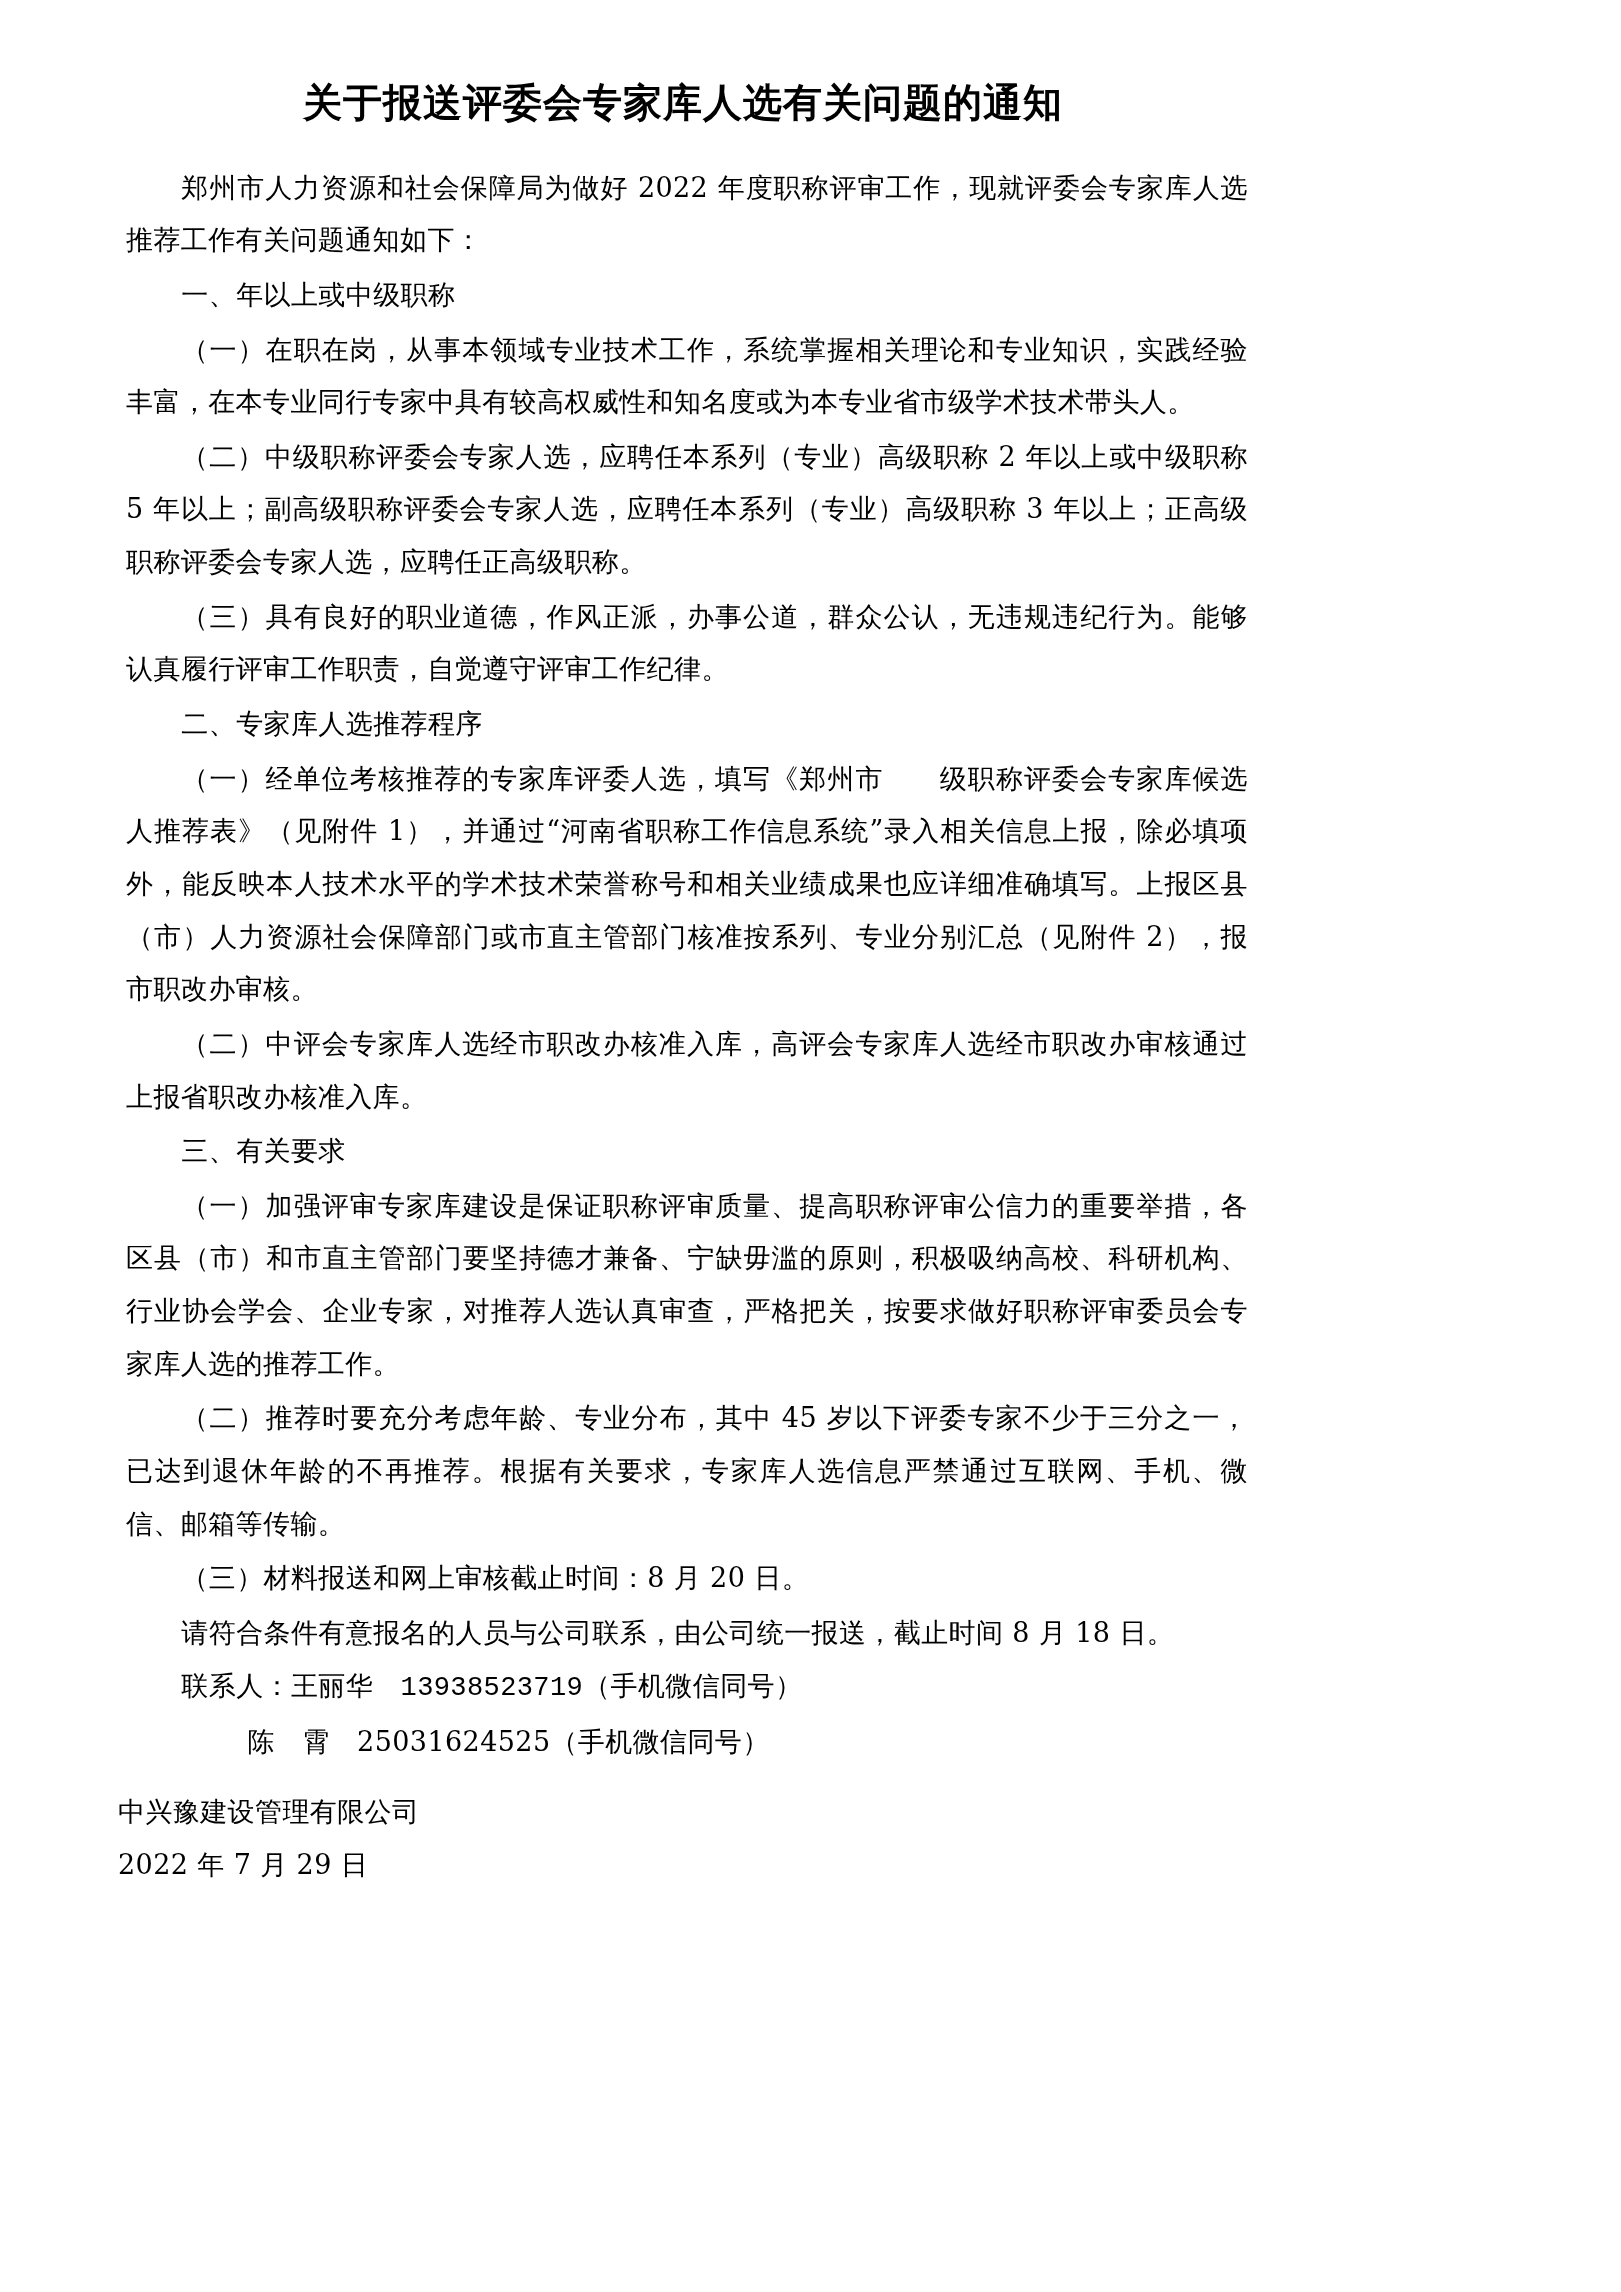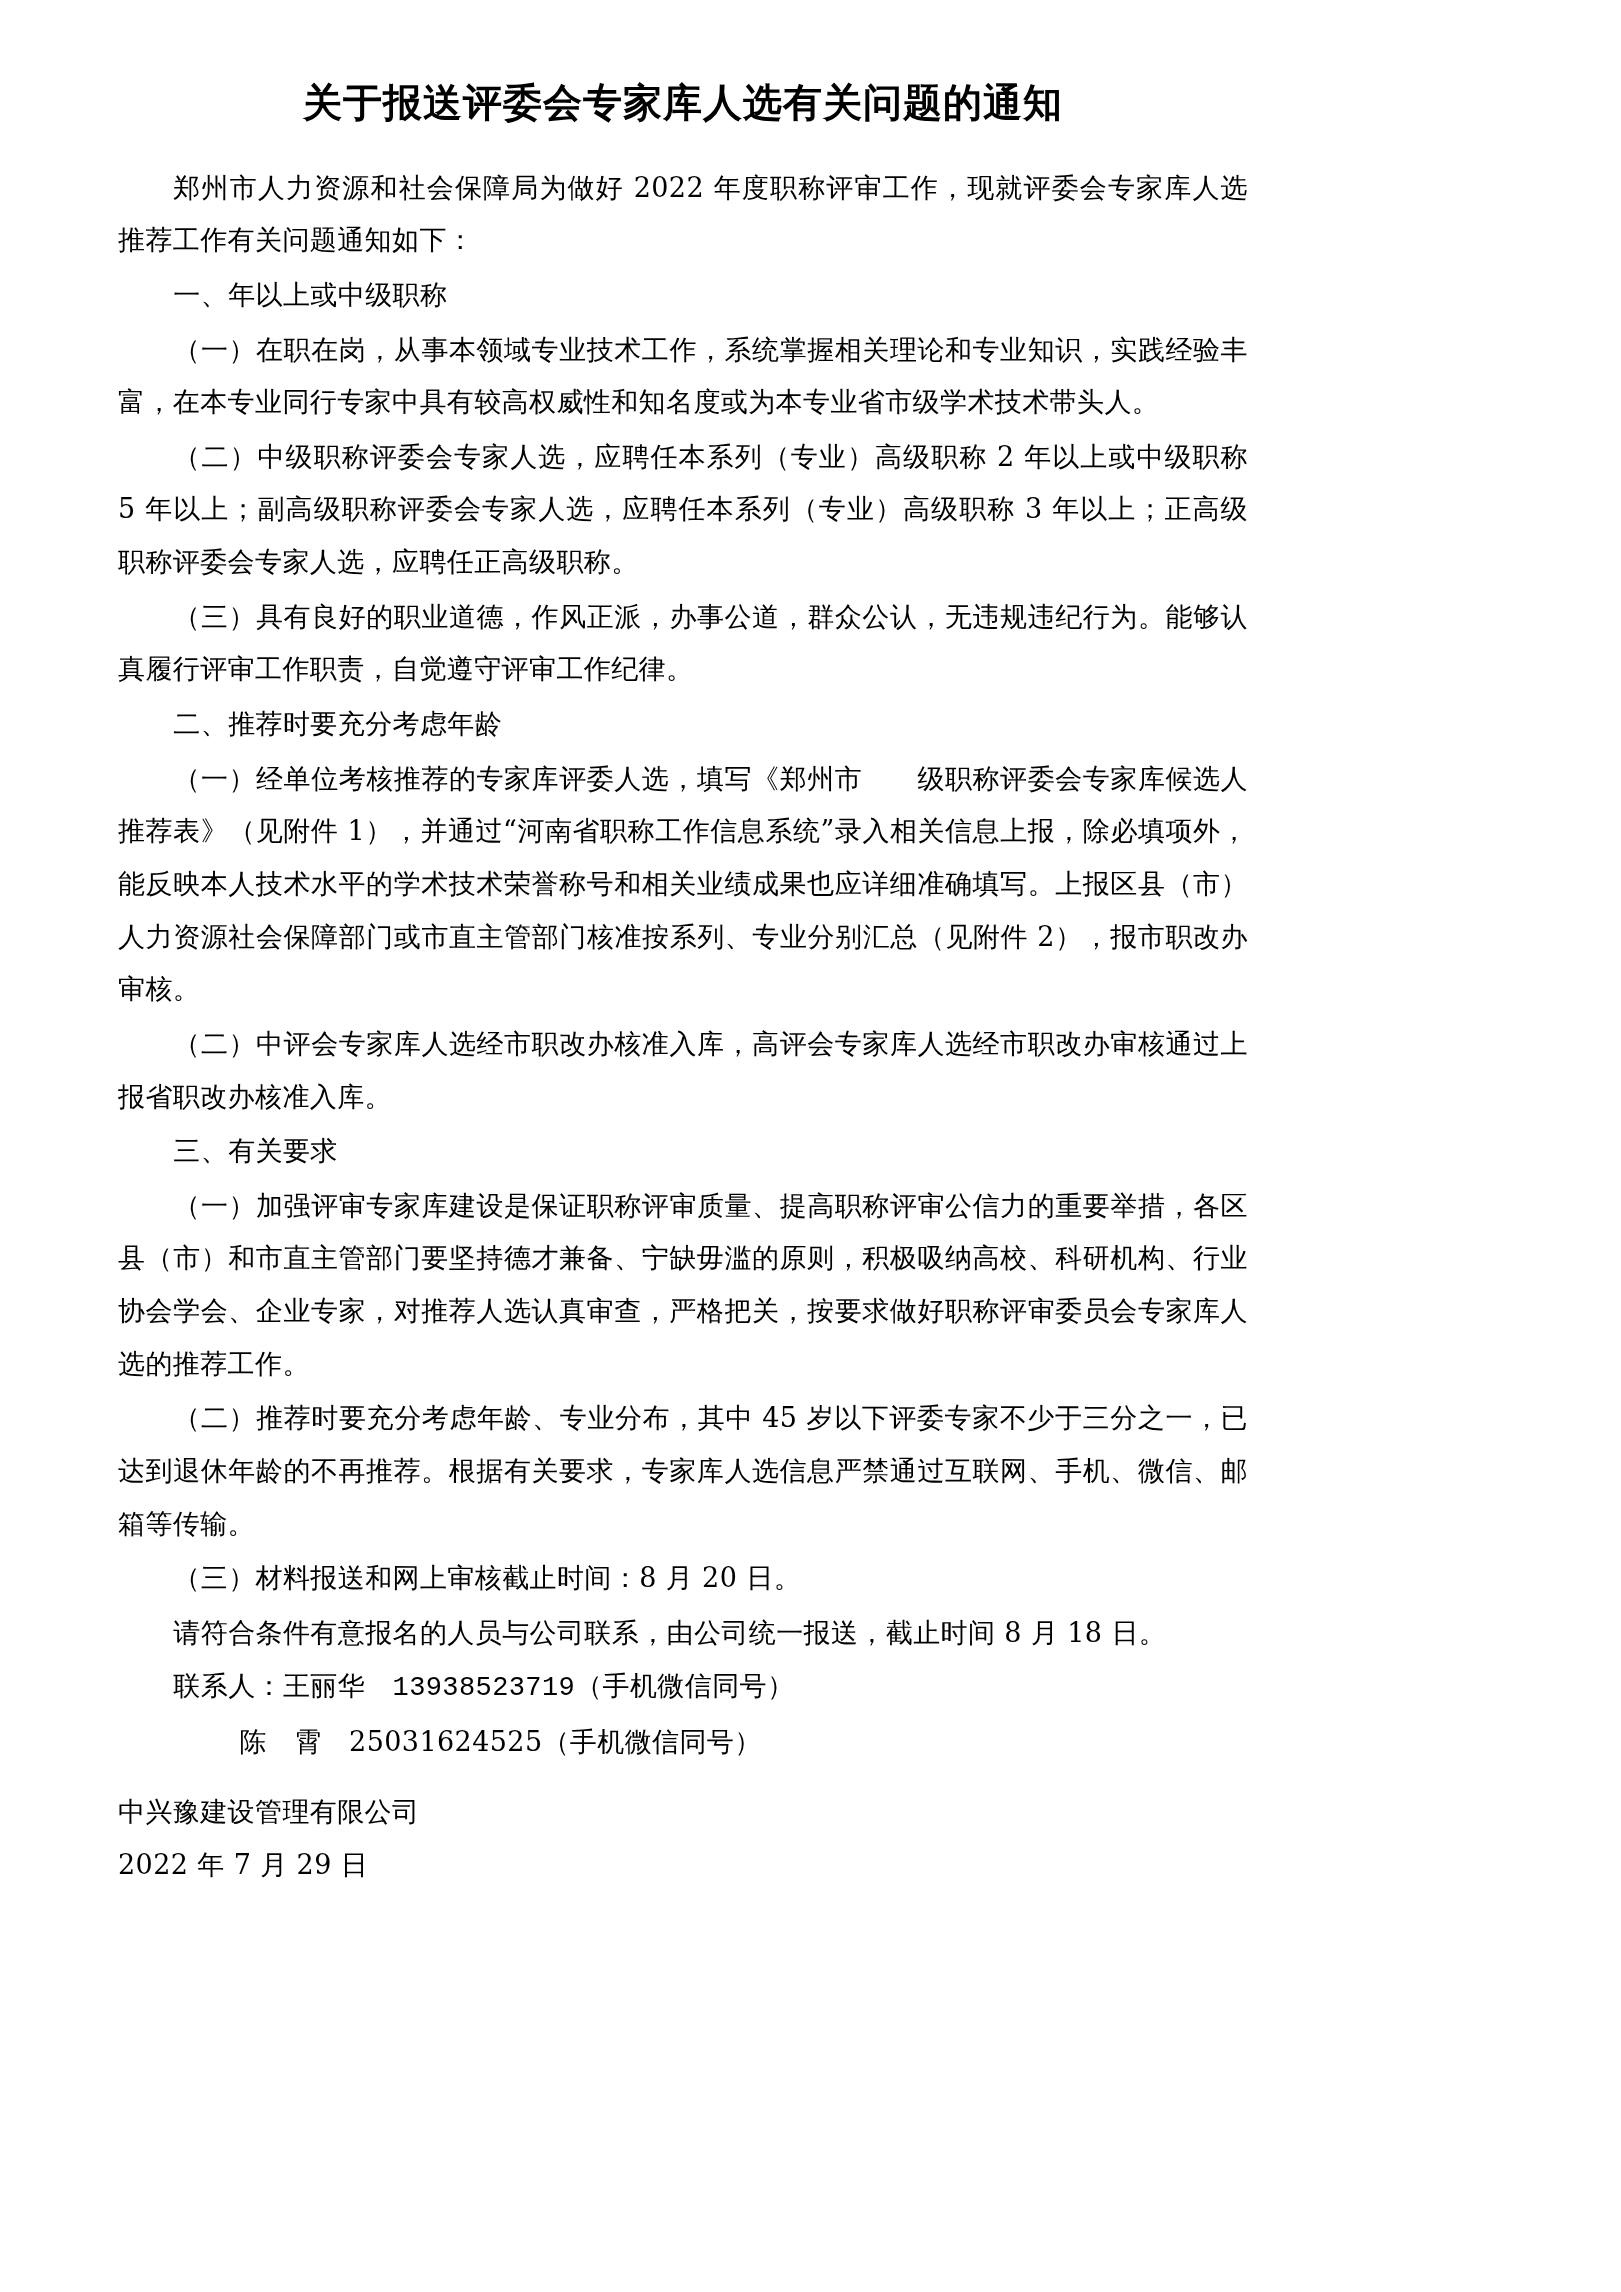--- a/index.html
+++ b/index.html
@@ -30,7 +30,7 @@
     font-family: "DejaVu Serif", "Liberation Serif", serif;
   }
   p.para {
-    margin: 0 0 2px 0;
+    margin: 0 0 2px 8px;
     font-size: 27px;
     line-height: 1.95;
     text-align: justify;

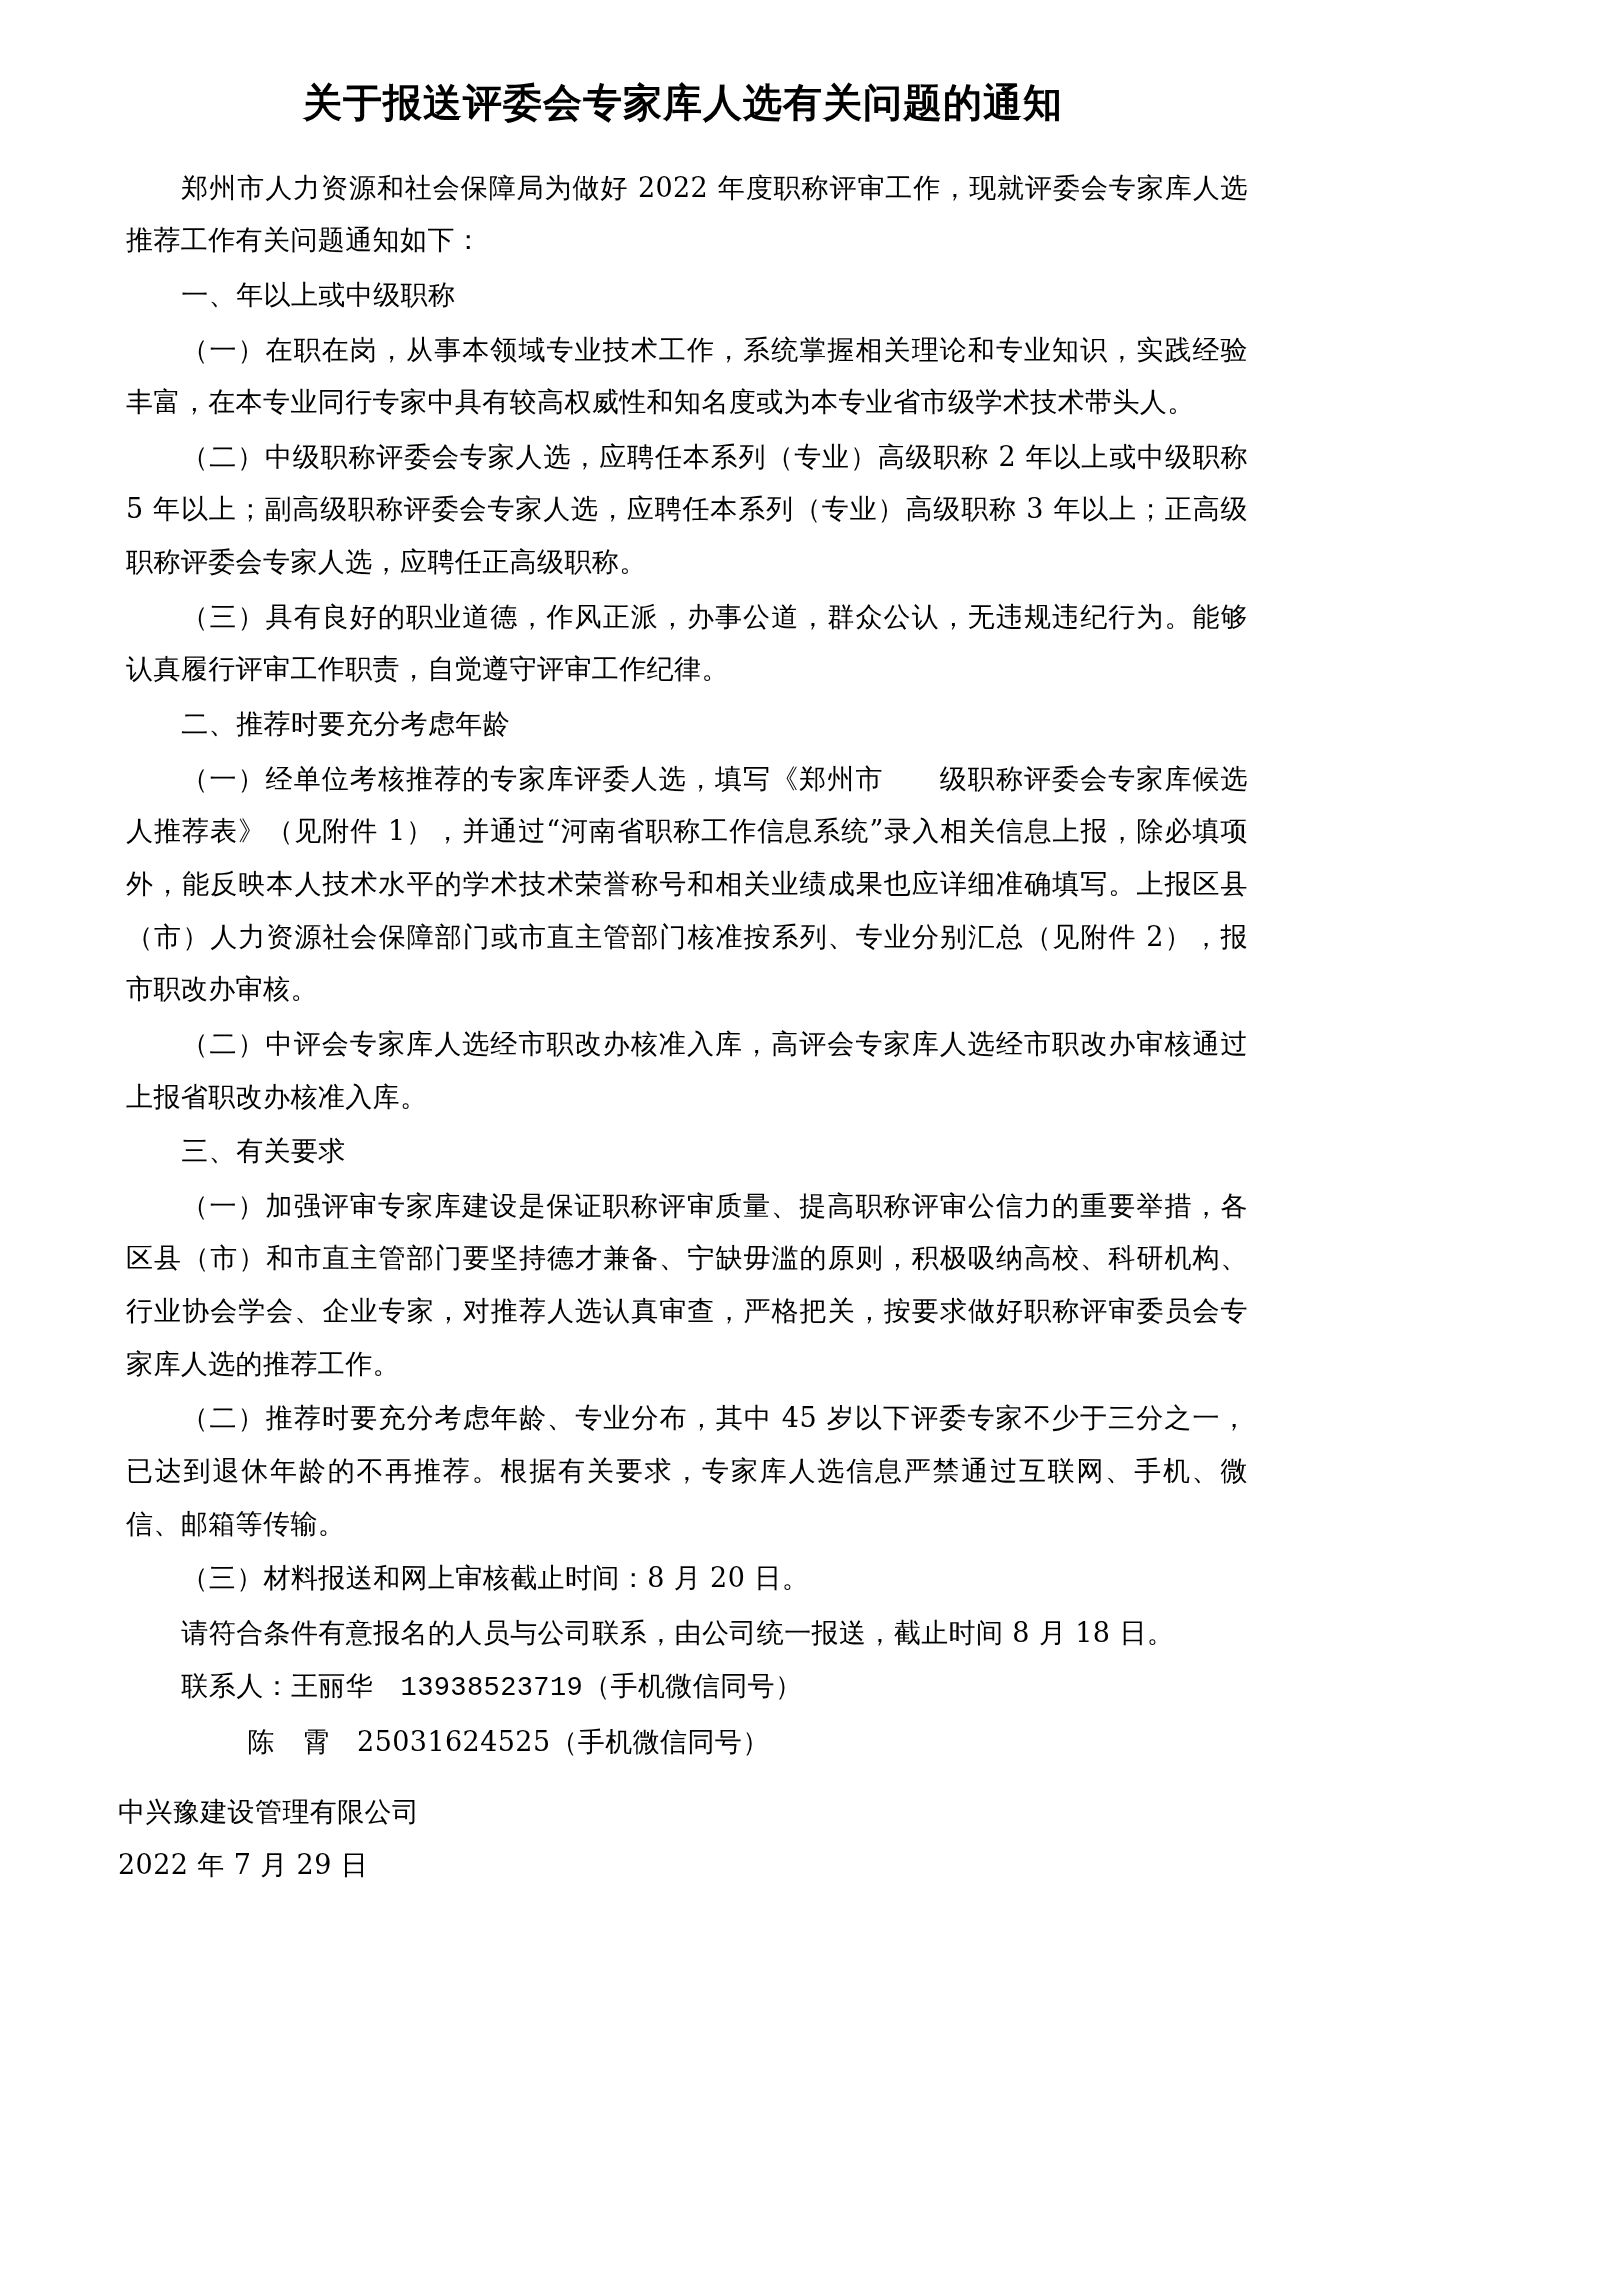--- a/index.html
+++ b/index.html
@@ -68,7 +68,7 @@
   <p class="para">（一）在职在岗，从事本领域专业技术工作，系统掌握相关理论和专业知识，实践经验丰富，在本专业同行专家中具有较高权威性和知名度或为本专业省市级学术技术带头人。</p>
   <p class="para">（二）中级职称评委会专家人选，应聘任本系列（专业）高级职称 2 年以上或中级职称 5 年以上；副高级职称评委会专家人选，应聘任本系列（专业）高级职称 3 年以上；正高级职称评委会专家人选，应聘任正高级职称。</p>
   <p class="para">（三）具有良好的职业道德，作风正派，办事公道，群众公认，无违规违纪行为。能够认真履行评审工作职责，自觉遵守评审工作纪律。</p>
-  <p class="para">二、推荐时要充分考虑年龄</p>
+  <p class="para">二、专家库人选推荐程序</p>
   <p class="para">（一）经单位考核推荐的专家库评委人选，填写《郑州市　　级职称评委会专家库候选人推荐表》（见附件 1），并通过“河南省职称工作信息系统”录入相关信息上报，除必填项外，能反映本人技术水平的学术技术荣誉称号和相关业绩成果也应详细准确填写。上报区县（市）人力资源社会保障部门或市直主管部门核准按系列、专业分别汇总（见附件 2），报市职改办审核。</p>
   <p class="para">（二）中评会专家库人选经市职改办核准入库，高评会专家库人选经市职改办审核通过上报省职改办核准入库。</p>
   <p class="para">三、有关要求</p>

